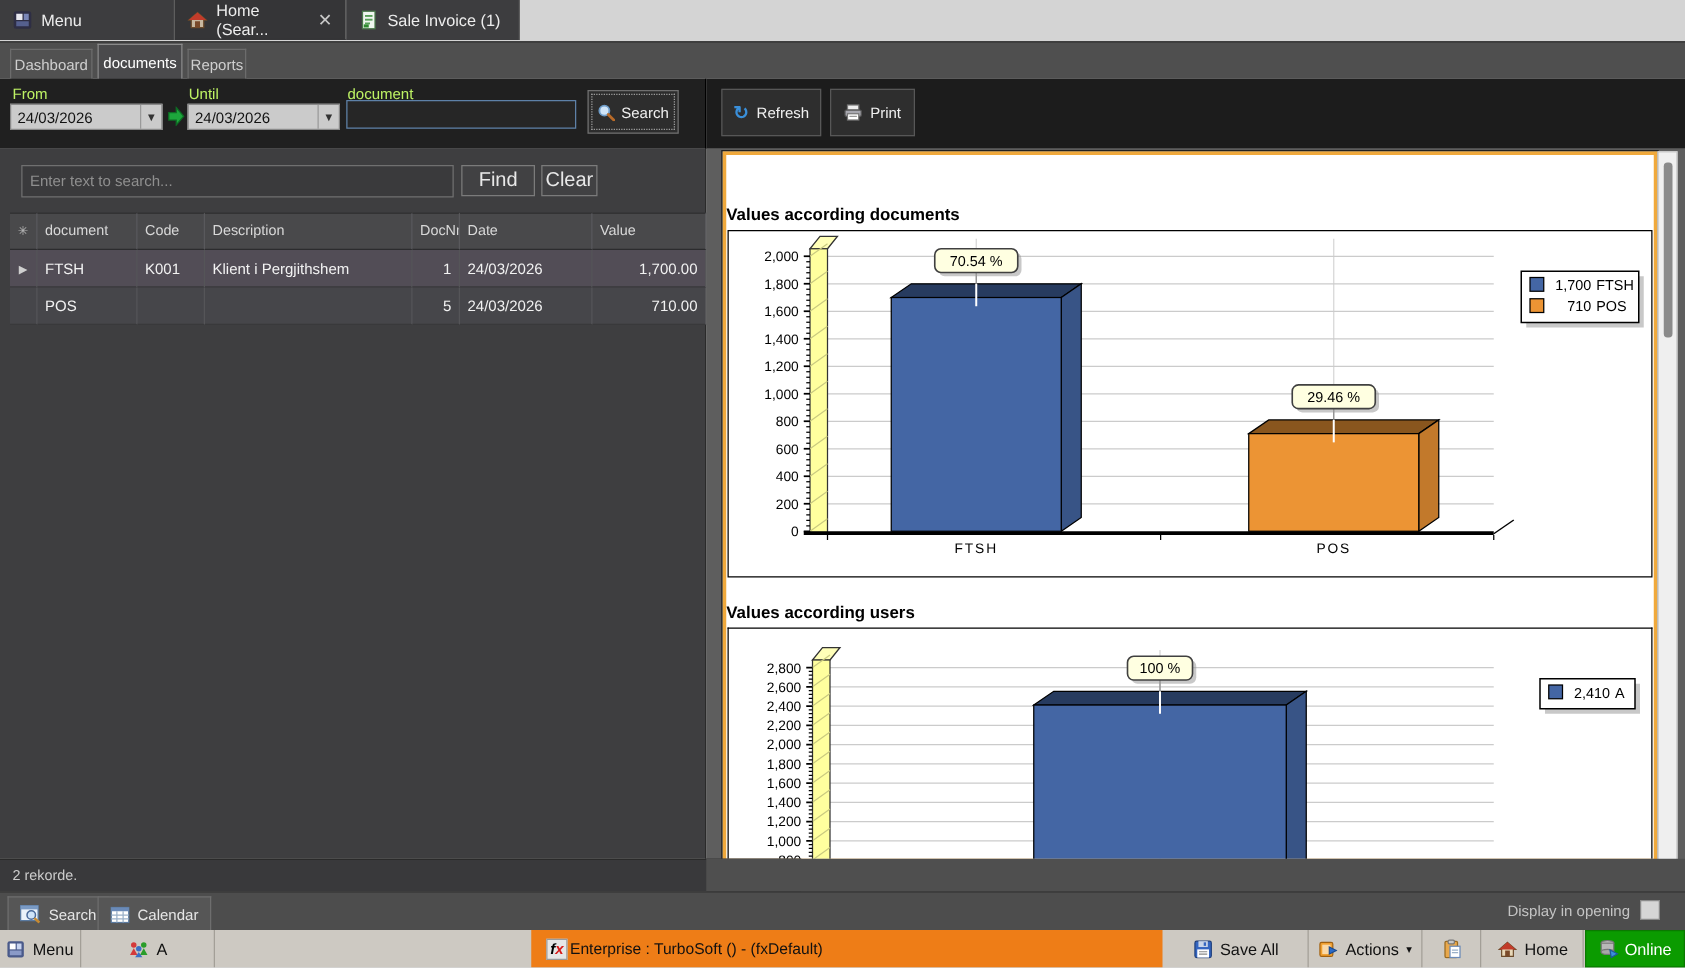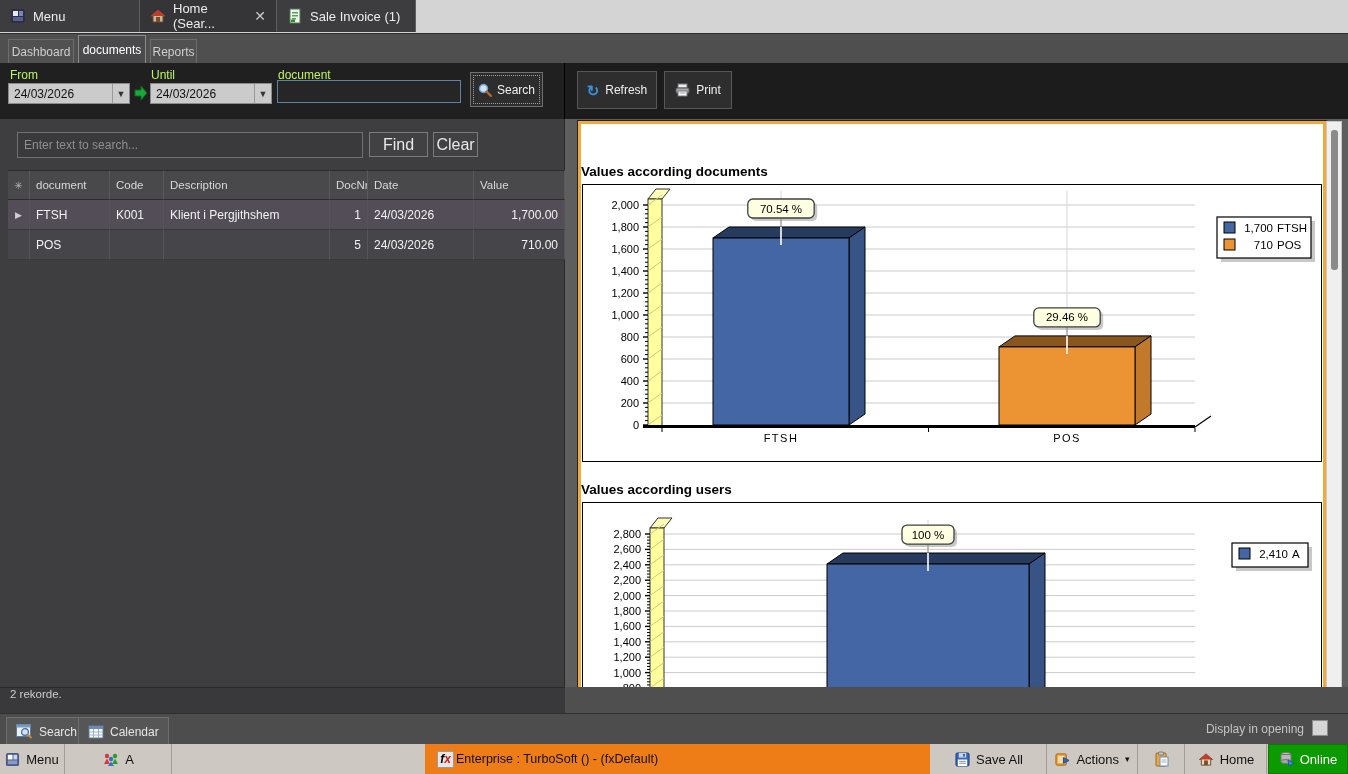--- a/index.html
+++ b/index.html
@@ -45,7 +45,7 @@
   .rowarrow { color:#CFCFCF; font-size:9px; }
 
   
-  .lstatus { position:absolute; left:0; top:687px; width:641px; height:26px; background:#39393B; color:#CCCCCC; font-size:11.5px; display:flex; padding-left:10px; border-top:1px solid #2A2A2A; }
+  .lstatus { position:absolute; left:0; top:687px; width:641px; height:26px; background:#39393B; color:#CCCCCC; font-size:11.5px; display:flex; align-items:center; padding-left:10px; border-top:1px solid #2A2A2A; }
   .rstatusfill { position:absolute; left:565px; top:687px; width:783px; height:26px; background:#4F4F4F; }
   .dock { position:absolute; left:0; top:713px; width:1348px; height:31px; background:#4D4D4D; border-top:1px solid #303030; }
   .docktab { position:absolute; top:3px; height:28px; background:#565656; border:1px solid #6E6E6E; border-bottom:none; color:#E6E6E6; font-size:12px; display:flex; align-items:center; gap:6px; padding:0 9px; cursor:pointer; }

